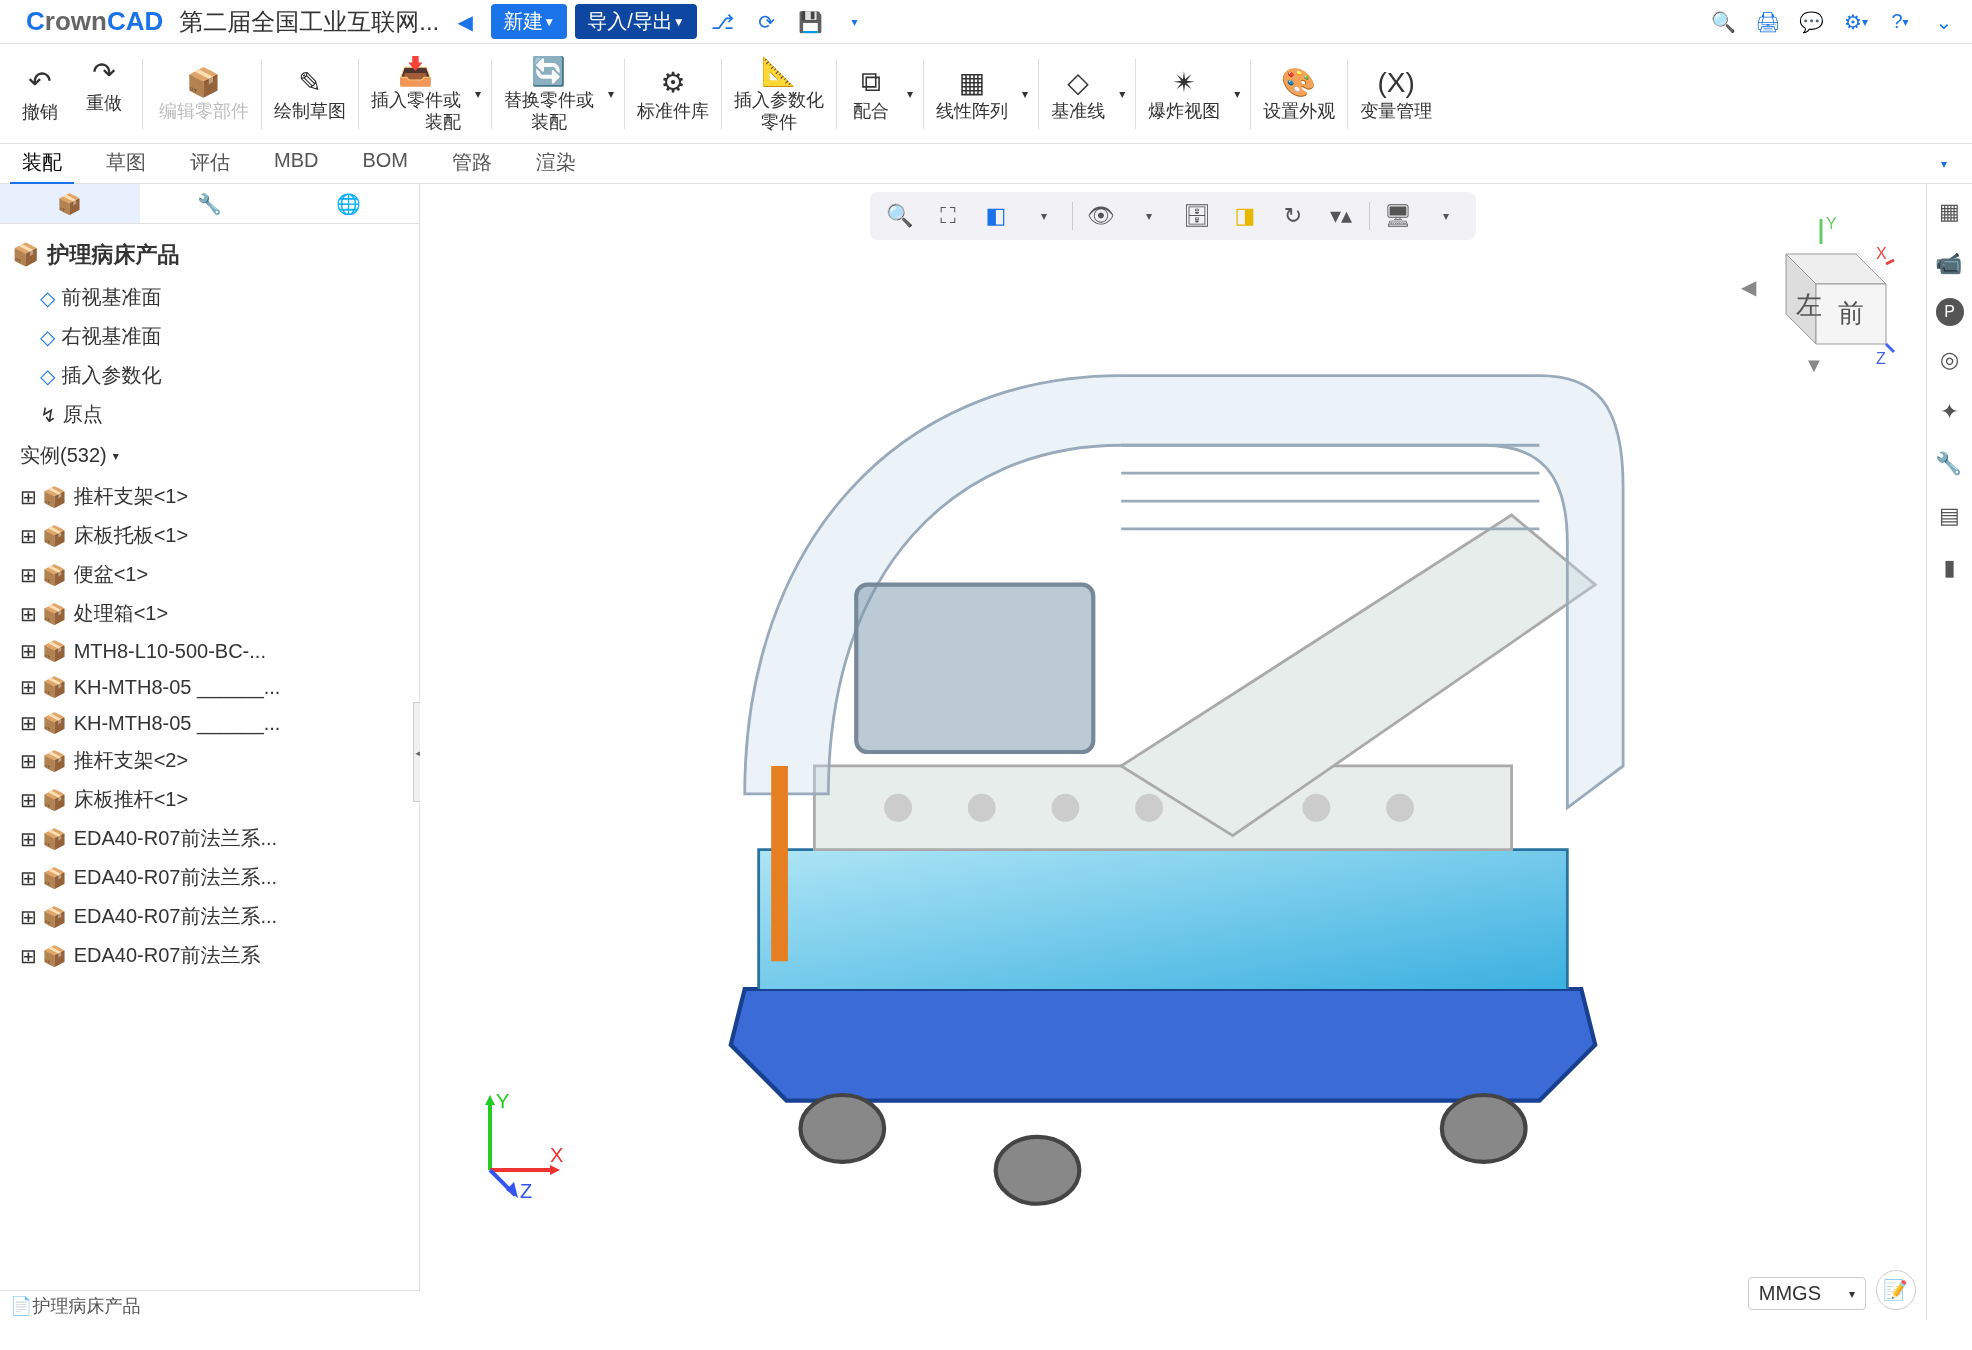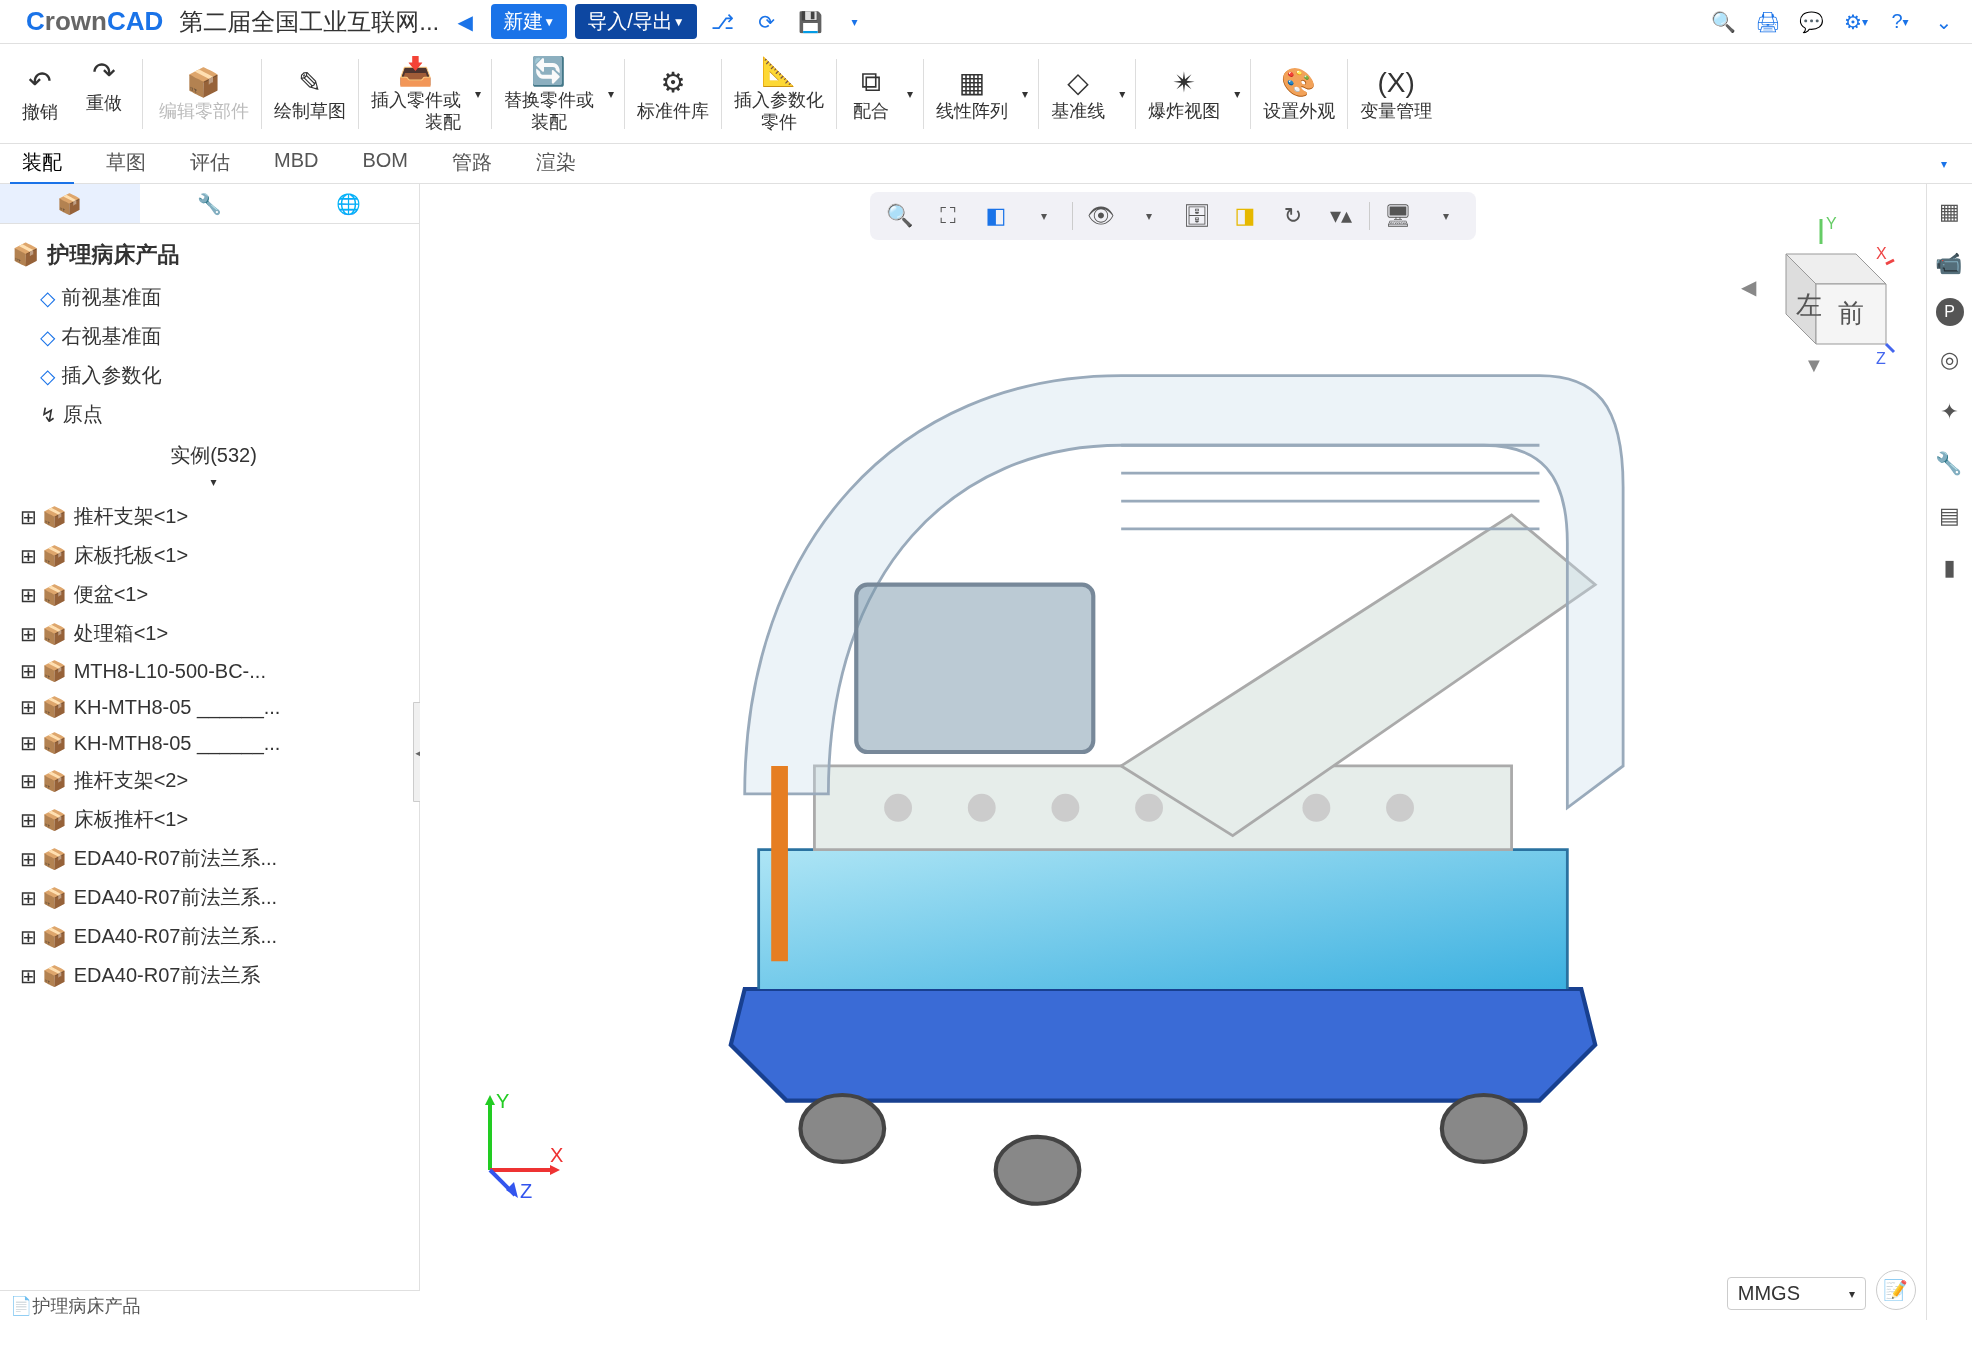--- a/index.html
+++ b/index.html
@@ -31,7 +31,7 @@
 .tree-item{display:flex;align-items:center;gap:6px;padding:6px 12px 6px 40px;cursor:pointer;font-size:20px;white-space:nowrap;overflow:hidden;text-overflow:ellipsis;}
 .tree-item .pico{color:#1a73e8;}
 .tree-item.inst{padding-left:20px;}
-.inst-hdr{padding:8px 12px 8px 20px;font-size:20px;display:flex;align-items:center;gap:6px;cursor:pointer;flex-direction:column;}
+.inst-hdr{padding:8px 12px 8px 20px;font-size:20px;display:flex;align-items:center;gap:6px;cursor:pointer;}
 .collapse-handle{position:absolute;right:-14px;top:50%;width:20px;height:100px;transform:translateY(-50%);background:#f0f0f0;border:1px solid #ccc;border-radius:0 10px 10px 0;display:flex;align-items:center;justify-content:center;cursor:pointer;color:#666;}
 .canvas{flex:1;position:relative;background:#fff;}
 .view-toolbar{position:absolute;top:8px;left:50%;transform:translateX(-50%);display:flex;gap:8px;background:rgba(240,240,245,0.92);border-radius:8px;padding:4px 10px;align-items:center;}

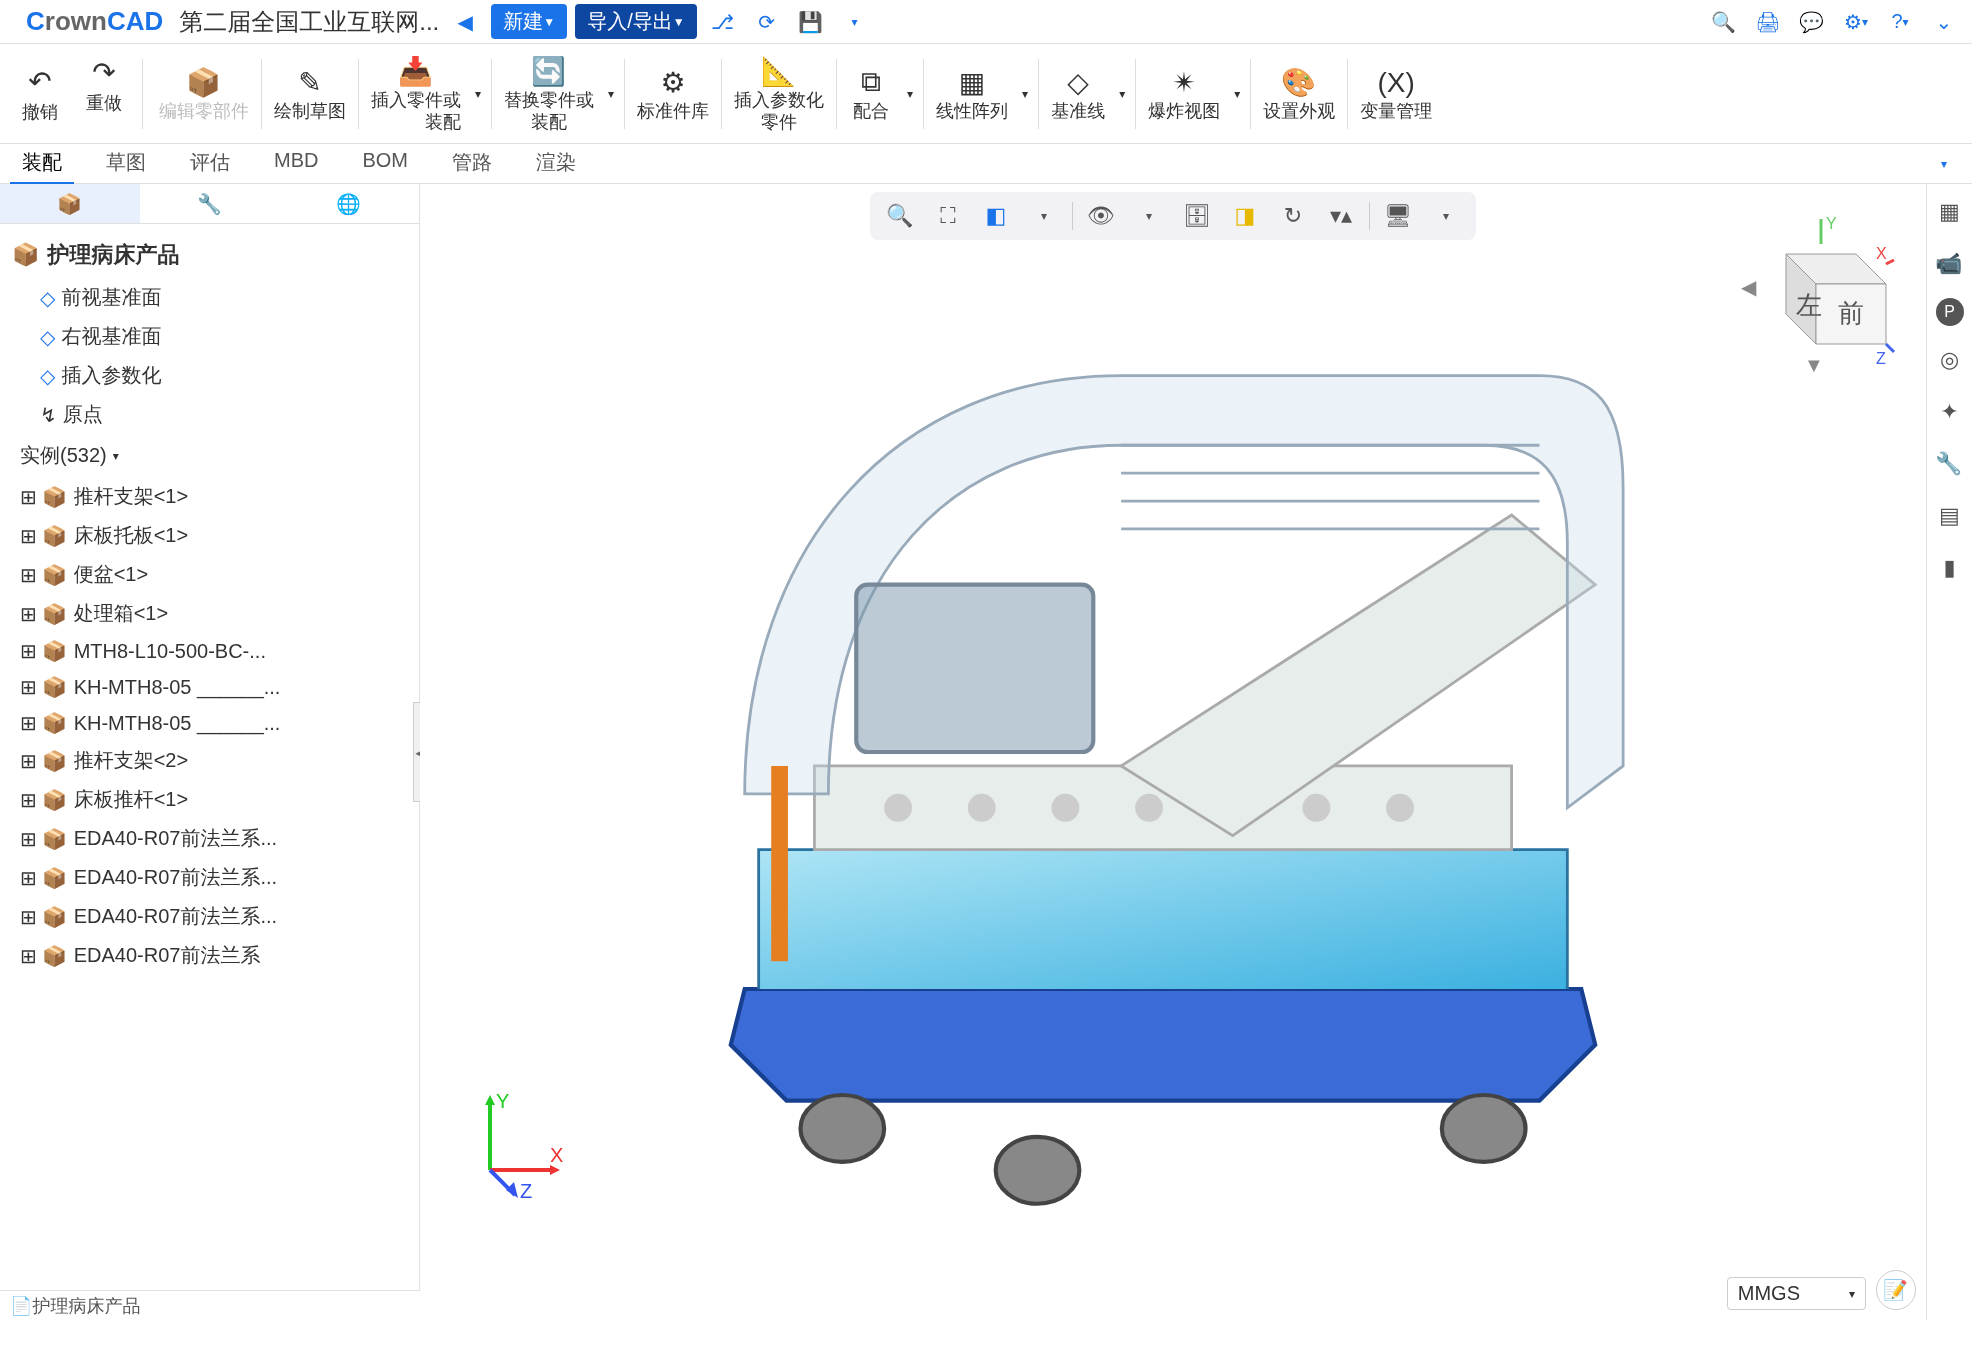--- a/index.html
+++ b/index.html
@@ -41,7 +41,7 @@
 .model-placeholder svg{width:100%;height:100%;}
 .nav-cube{position:absolute;top:30px;right:30px;width:160px;height:160px;}
 .axis-gizmo{position:absolute;bottom:120px;left:40px;width:110px;height:110px;}
-.units{position:absolute;bottom:10px;right:60px;background:#fff;border:1px solid #ccc;border-radius:4px;padding:4px 10px;display:flex;align-items:center;gap:49px;cursor:pointer;font-size:20px;}
+.units{position:absolute;bottom:10px;right:60px;background:#fff;border:1px solid #ccc;border-radius:4px;padding:4px 10px;display:flex;align-items:center;gap:28px;cursor:pointer;font-size:20px;}
 .right-rail{width:46px;border-left:1px solid #e0e0e0;display:flex;flex-direction:column;align-items:center;gap:16px;padding-top:10px;}
 .right-rail .ri{width:36px;height:36px;display:flex;align-items:center;justify-content:center;color:#555;font-size:22px;cursor:pointer;}
 .status{height:30px;display:flex;align-items:center;padding:0 10px;border-top:1px solid #e0e0e0;font-size:18px;color:#555;position:absolute;bottom:0;left:0;width:420px;background:#fff;}

